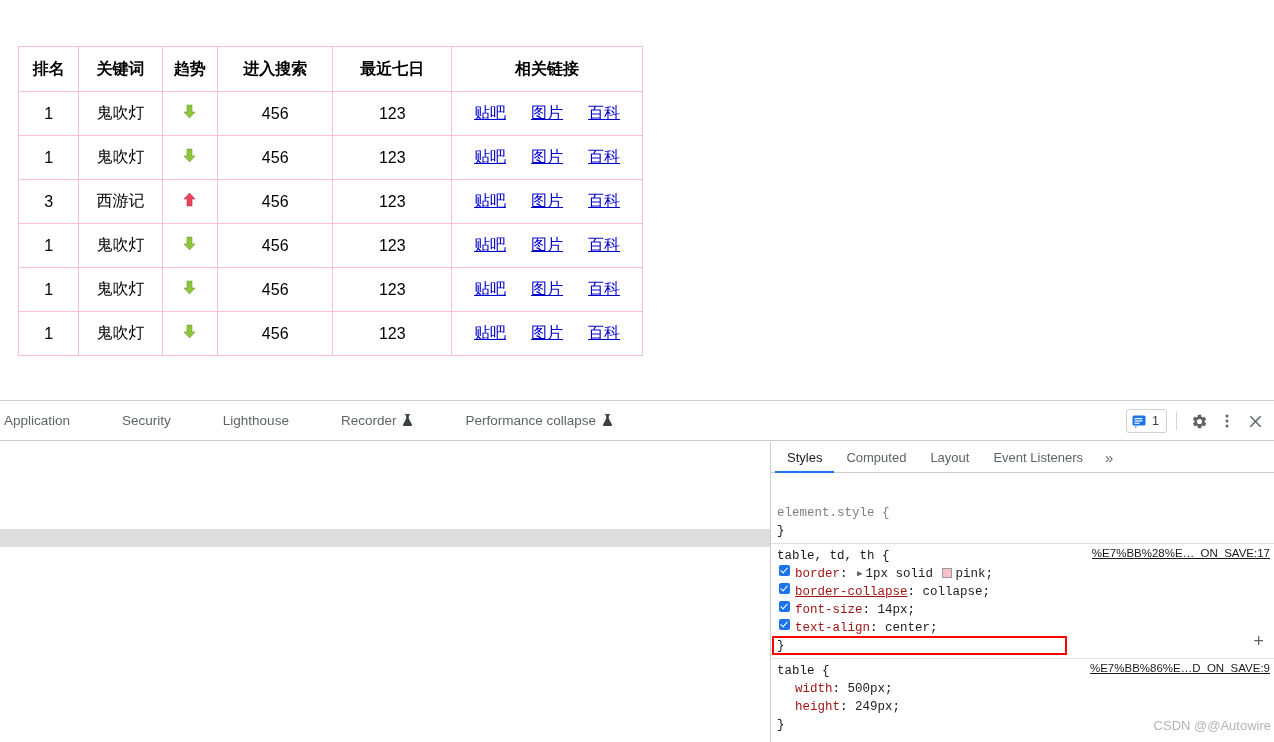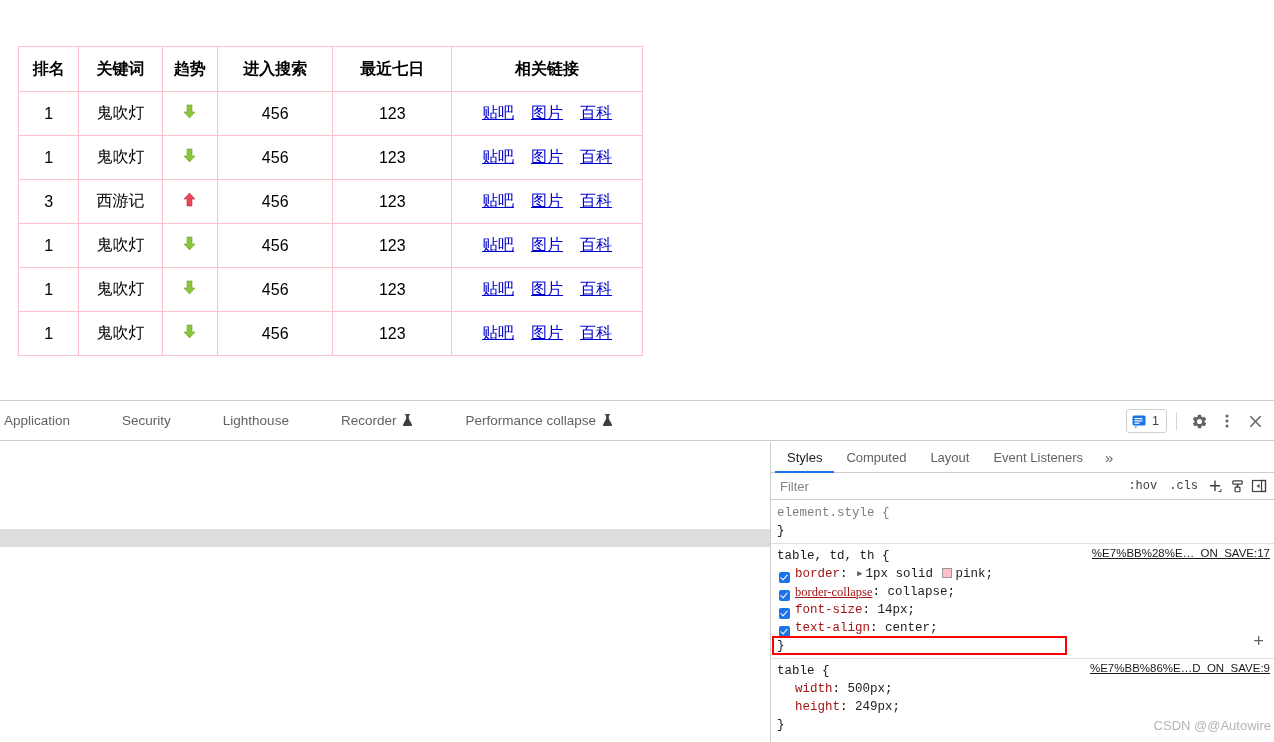--- a/index.html
+++ b/index.html
@@ -57,7 +57,7 @@
   .arrow { display:inline-block; width: 13px; height: 15px; position: relative; }
   .arrow svg { display:block; }
 
-  .lnks { display:flex; justify-content:center; gap:17px; }
+  .lnks { display:flex; justify-content:center; gap:25px; }
   .lnks a {
     color: #0000cd; text-decoration: underline; font-size: 16px;
     cursor: pointer;

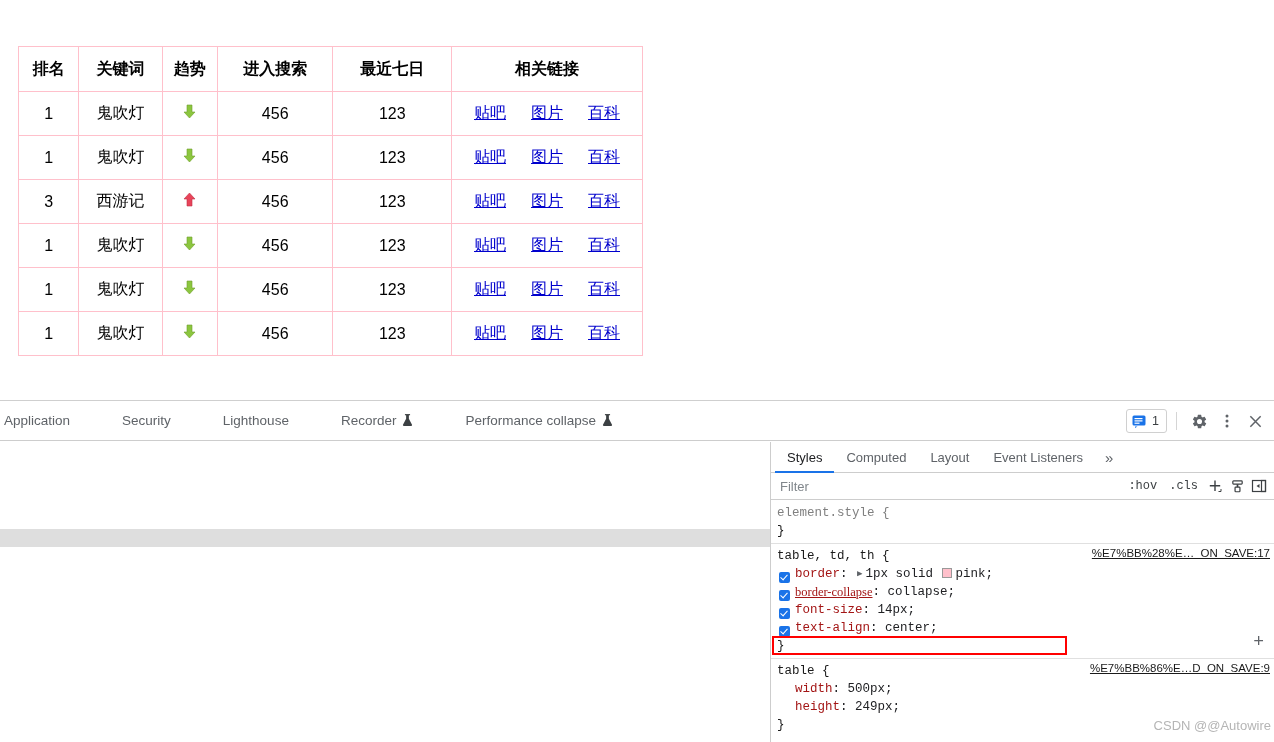--- a/index.html
+++ b/index.html
@@ -386,31 +386,6 @@
           <div class="sp-more">»</div>
         </div>
 
-        <div class="sp-filterbar">
-          <input class="sp-filter" type="text" placeholder="Filter" style="">
-          <span class="sp-tool">:hov</span>
-          <span class="sp-tool">.cls</span>
-          <span class="sp-iconbtn">
-            <svg width="16" height="16" viewBox="0 0 16 16">
-              <path d="M8 2.5 V13 M2.8 7.8 H13.2" stroke="#3c4043" stroke-width="1.4"></path>
-              <path d="M11.5 13.5 L14 13.5 L14 11" fill="none" stroke="#3c4043" stroke-width="1"></path>
-            </svg>
-          </span>
-          <span class="sp-iconbtn">
-            <svg width="15" height="15" viewBox="0 0 16 16">
-              <rect x="3" y="2" width="10" height="3.4" rx="0.8" fill="none" stroke="#3c4043" stroke-width="1.3"></rect>
-              <rect x="7.1" y="5.6" width="1.8" height="3" fill="#3c4043"></rect>
-              <rect x="5.4" y="8.6" width="5.2" height="5" rx="0.8" fill="none" stroke="#3c4043" stroke-width="1.3"></rect>
-            </svg>
-          </span>
-          <span class="sp-iconbtn">
-            <svg width="16" height="16" viewBox="0 0 16 16">
-              <rect x="1.5" y="2.5" width="13" height="11" fill="none" stroke="#3c4043" stroke-width="1.2"></rect>
-              <rect x="10.5" y="2.5" width="4" height="11" fill="none" stroke="#3c4043" stroke-width="1.2"></rect>
-              <path d="M8.5 6 L5.5 8 L8.5 10 Z" fill="#3c4043"></path>
-            </svg>
-          </span>
-        </div>
 
         <div class="sp-rules" id="sp-rules">
             <div class="rule">

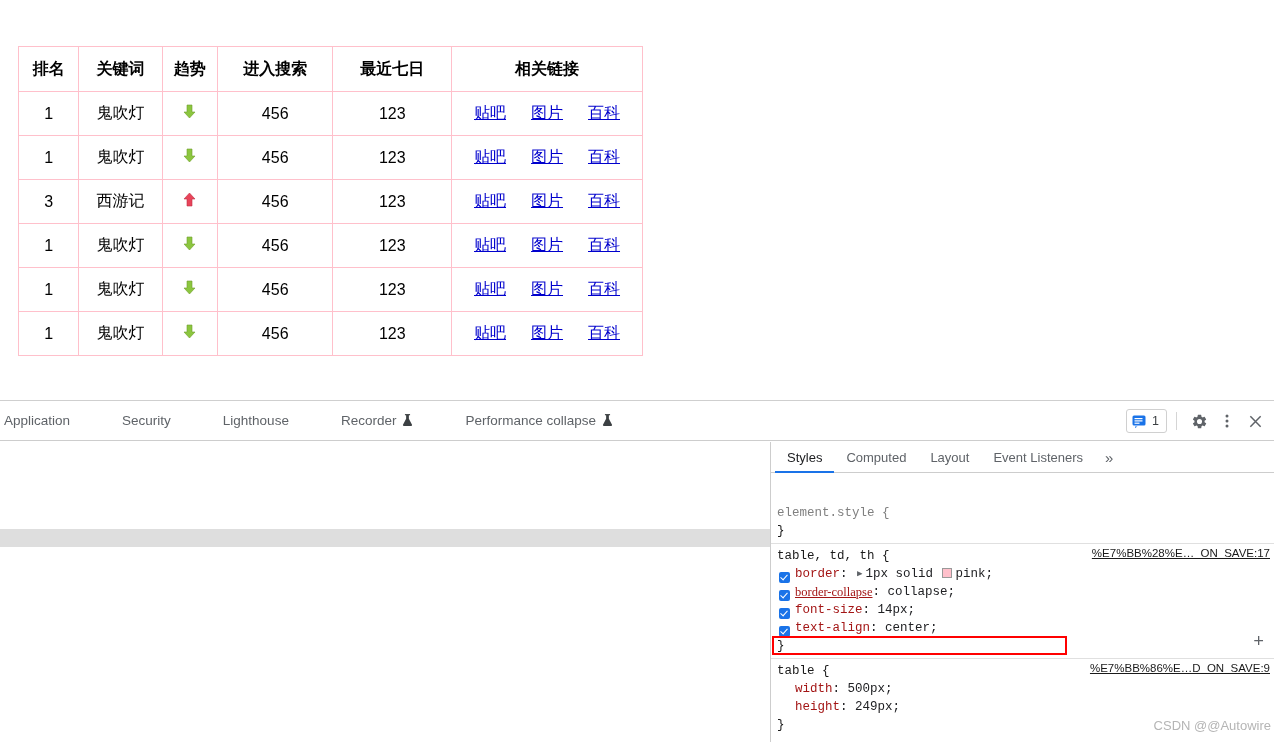--- a/index.html
+++ b/index.html
@@ -151,7 +151,7 @@
     color: #1a1a1a; text-decoration: underline; cursor: pointer; white-space: nowrap;
     font-family: "Liberation Sans", sans-serif;
   }
-  .decl { line-height: 18px; white-space: pre; display: flex; align-items: flex-end; padding-left: 0; }
+  .decl { line-height: 18px; white-space: pre; display: flex; align-items: flex-start; padding-left: 0; }
   .cb {
     width: 11px; height: 11px; flex: none; margin-right: 5px; margin-left: 2px;
     border-radius: 2px; background: #1a73e8; position: relative; cursor: pointer;

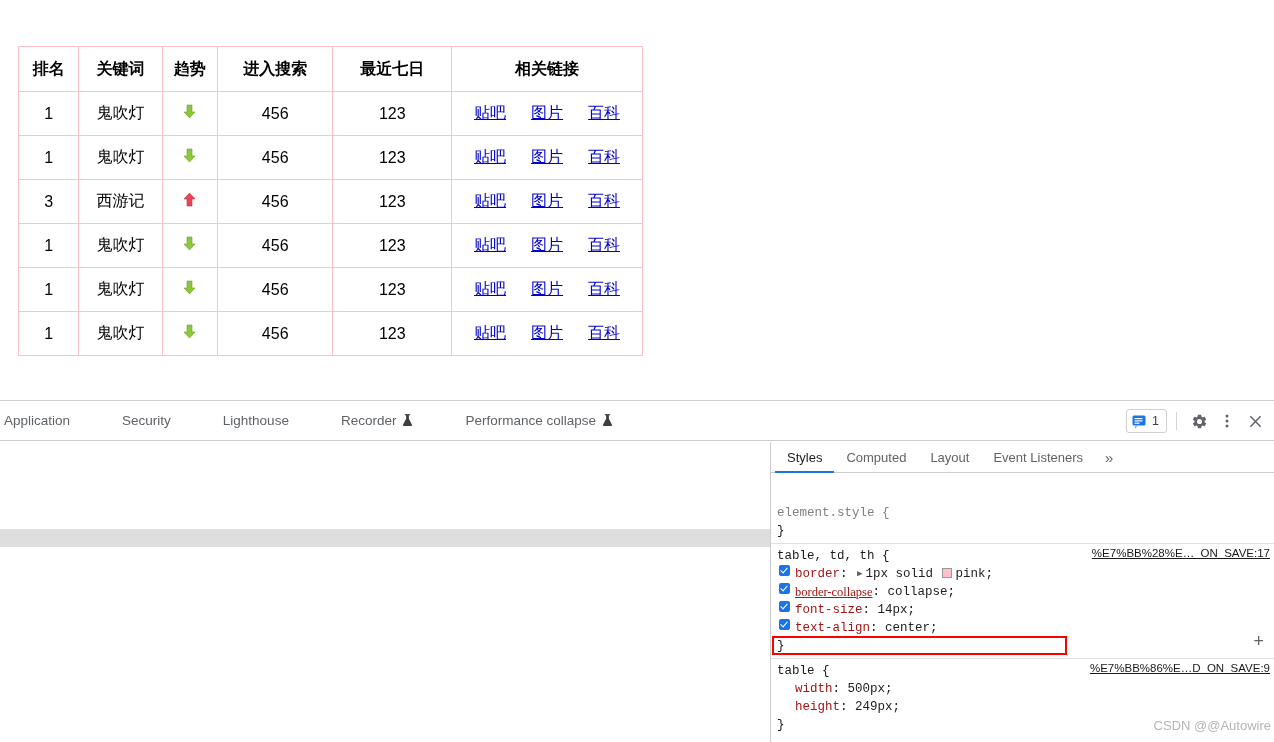--- a/index.html
+++ b/index.html
@@ -162,7 +162,7 @@
     border-width: 0 1.6px 1.6px 0; transform: rotate(42deg);
   }
   .pname { color: #a31515; font-family: "Liberation Mono", monospace; }
-  .pname.hl { text-decoration: underline; font-family: Liberation Serif, serif; }
+  .pname.hl { text-decoration: underline; }
   .pval  { color: #202124; font-family: "Liberation Mono", monospace; }
   .tri { color: #5f6368; font-size: 9px; margin: 0 3px 0 2px; }
   .swatch {

